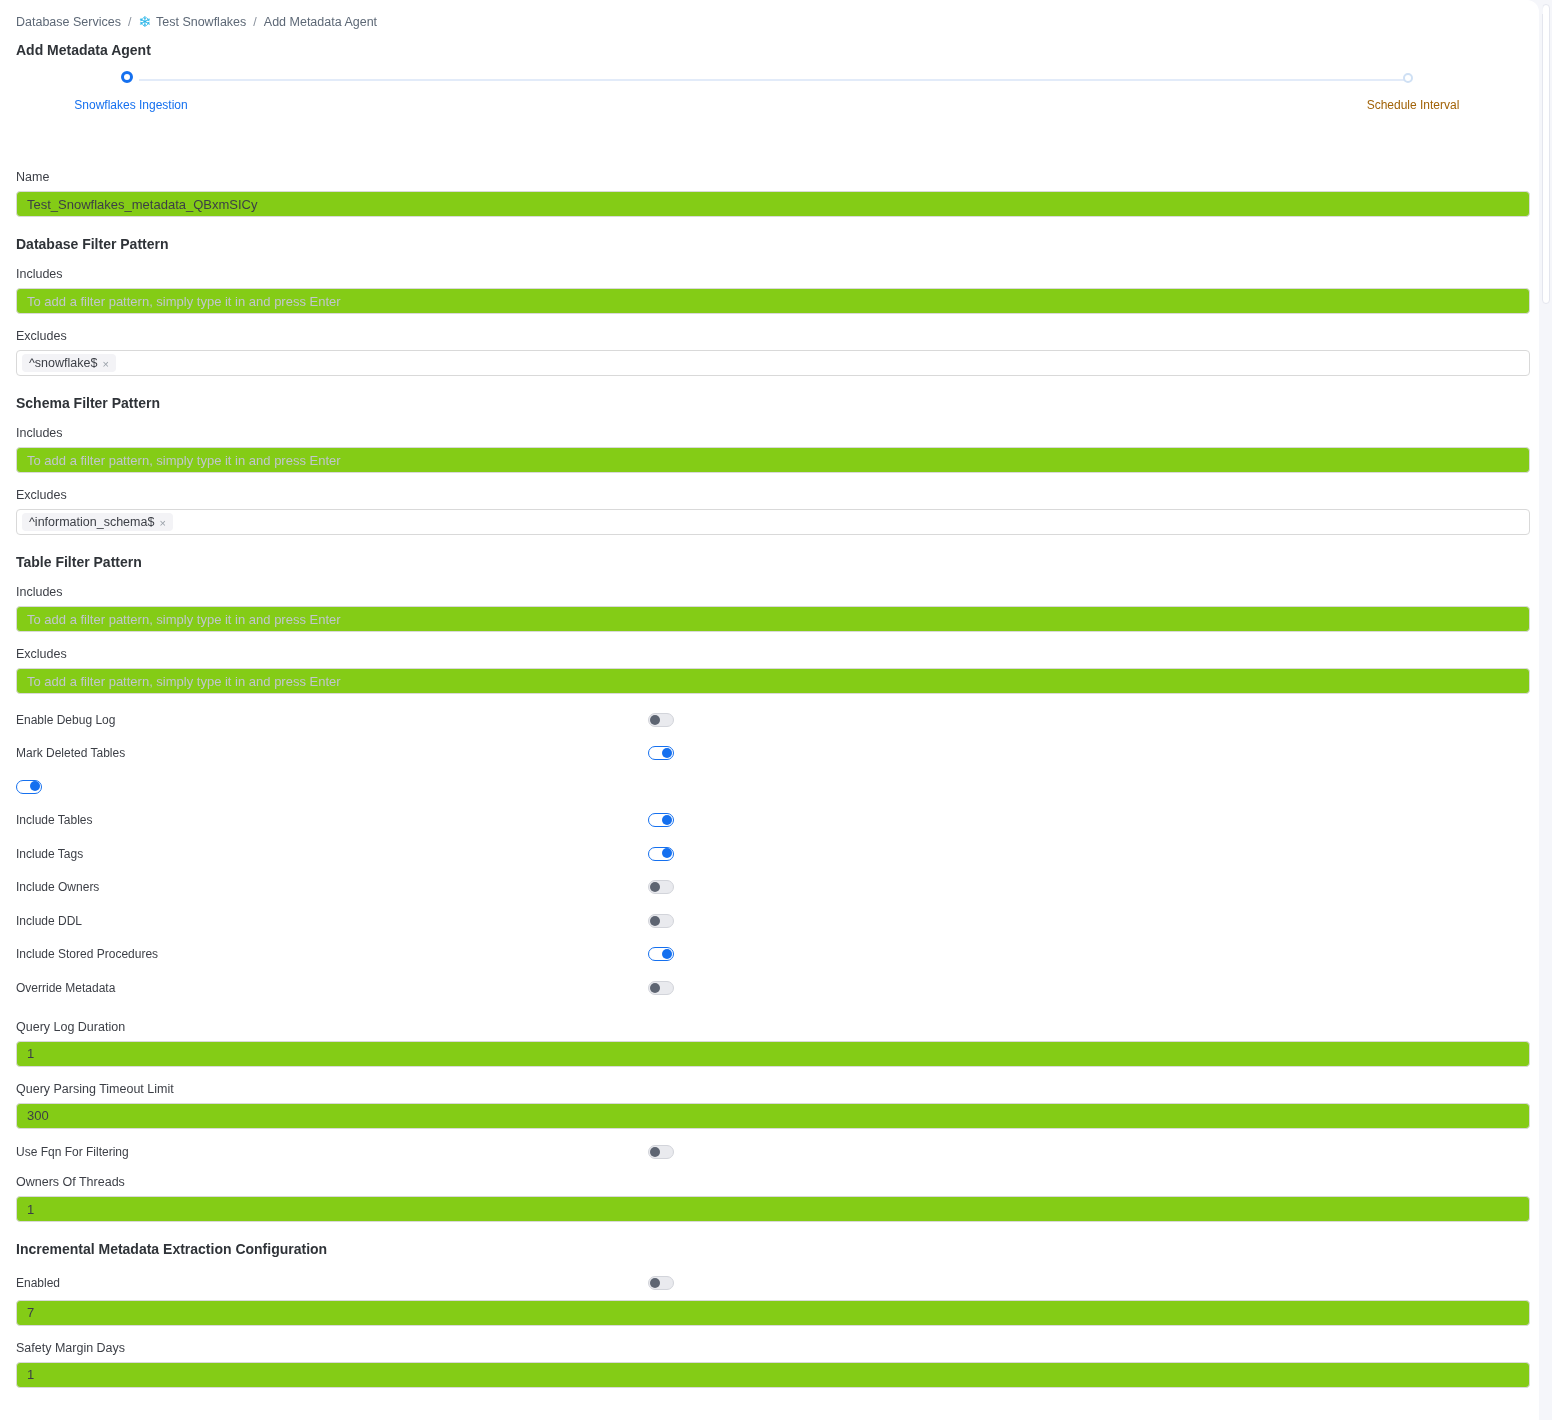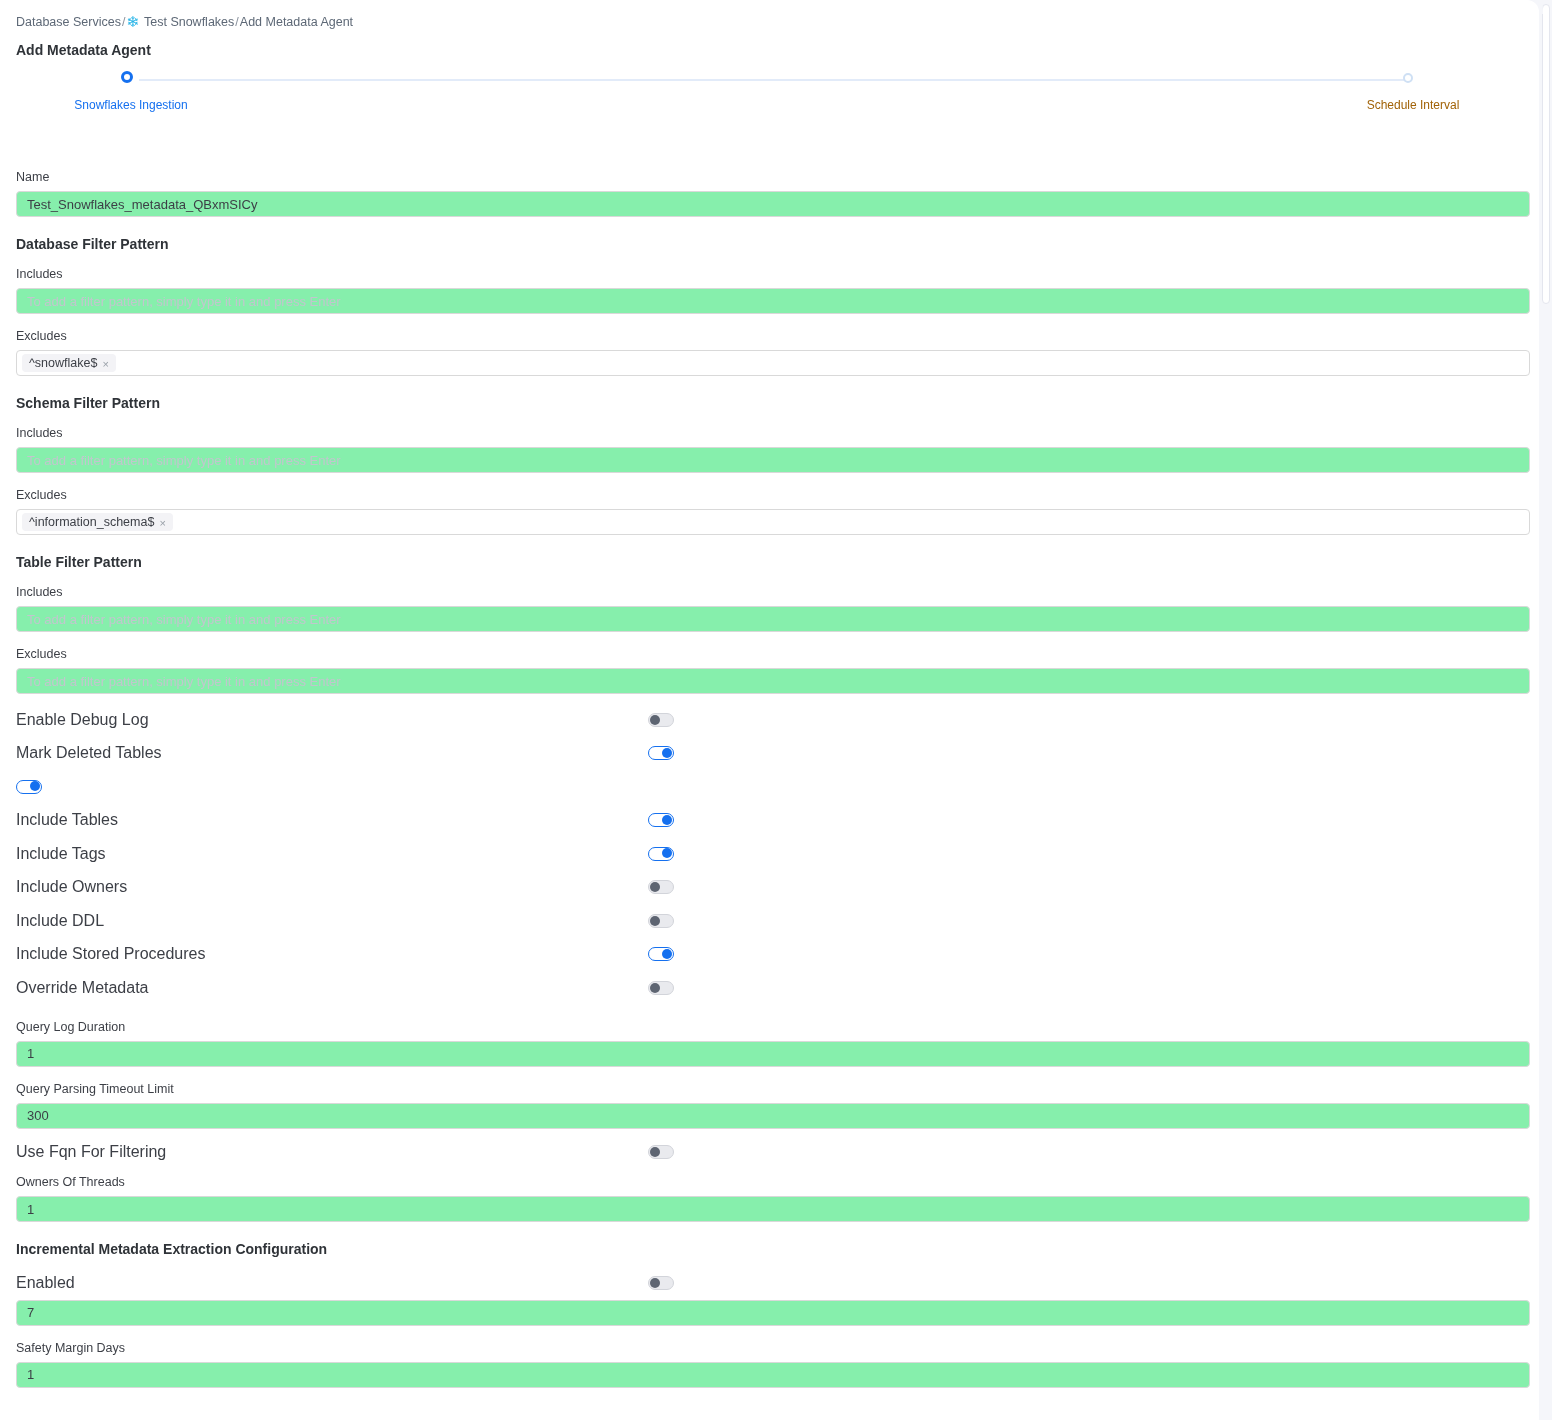--- a/index.html
+++ b/index.html
@@ -13,7 +13,7 @@
   .content { padding: 0 22px 0 16px; }
 
   
-  .breadcrumb { padding-top: 14px; display: flex; align-items: center; gap: 1px; font-size: 12.5px; color: #5d6876; }
+  .breadcrumb { padding-top: 14px; display: flex; align-items: center; gap: 7px; font-size: 12.5px; color: #5d6876; }
   .breadcrumb .crumb { color: #5d6876; cursor: pointer; }
   .breadcrumb .sep { color: #8b939e; }
   .crumb-group { display: flex; align-items: center; gap: 5px; }

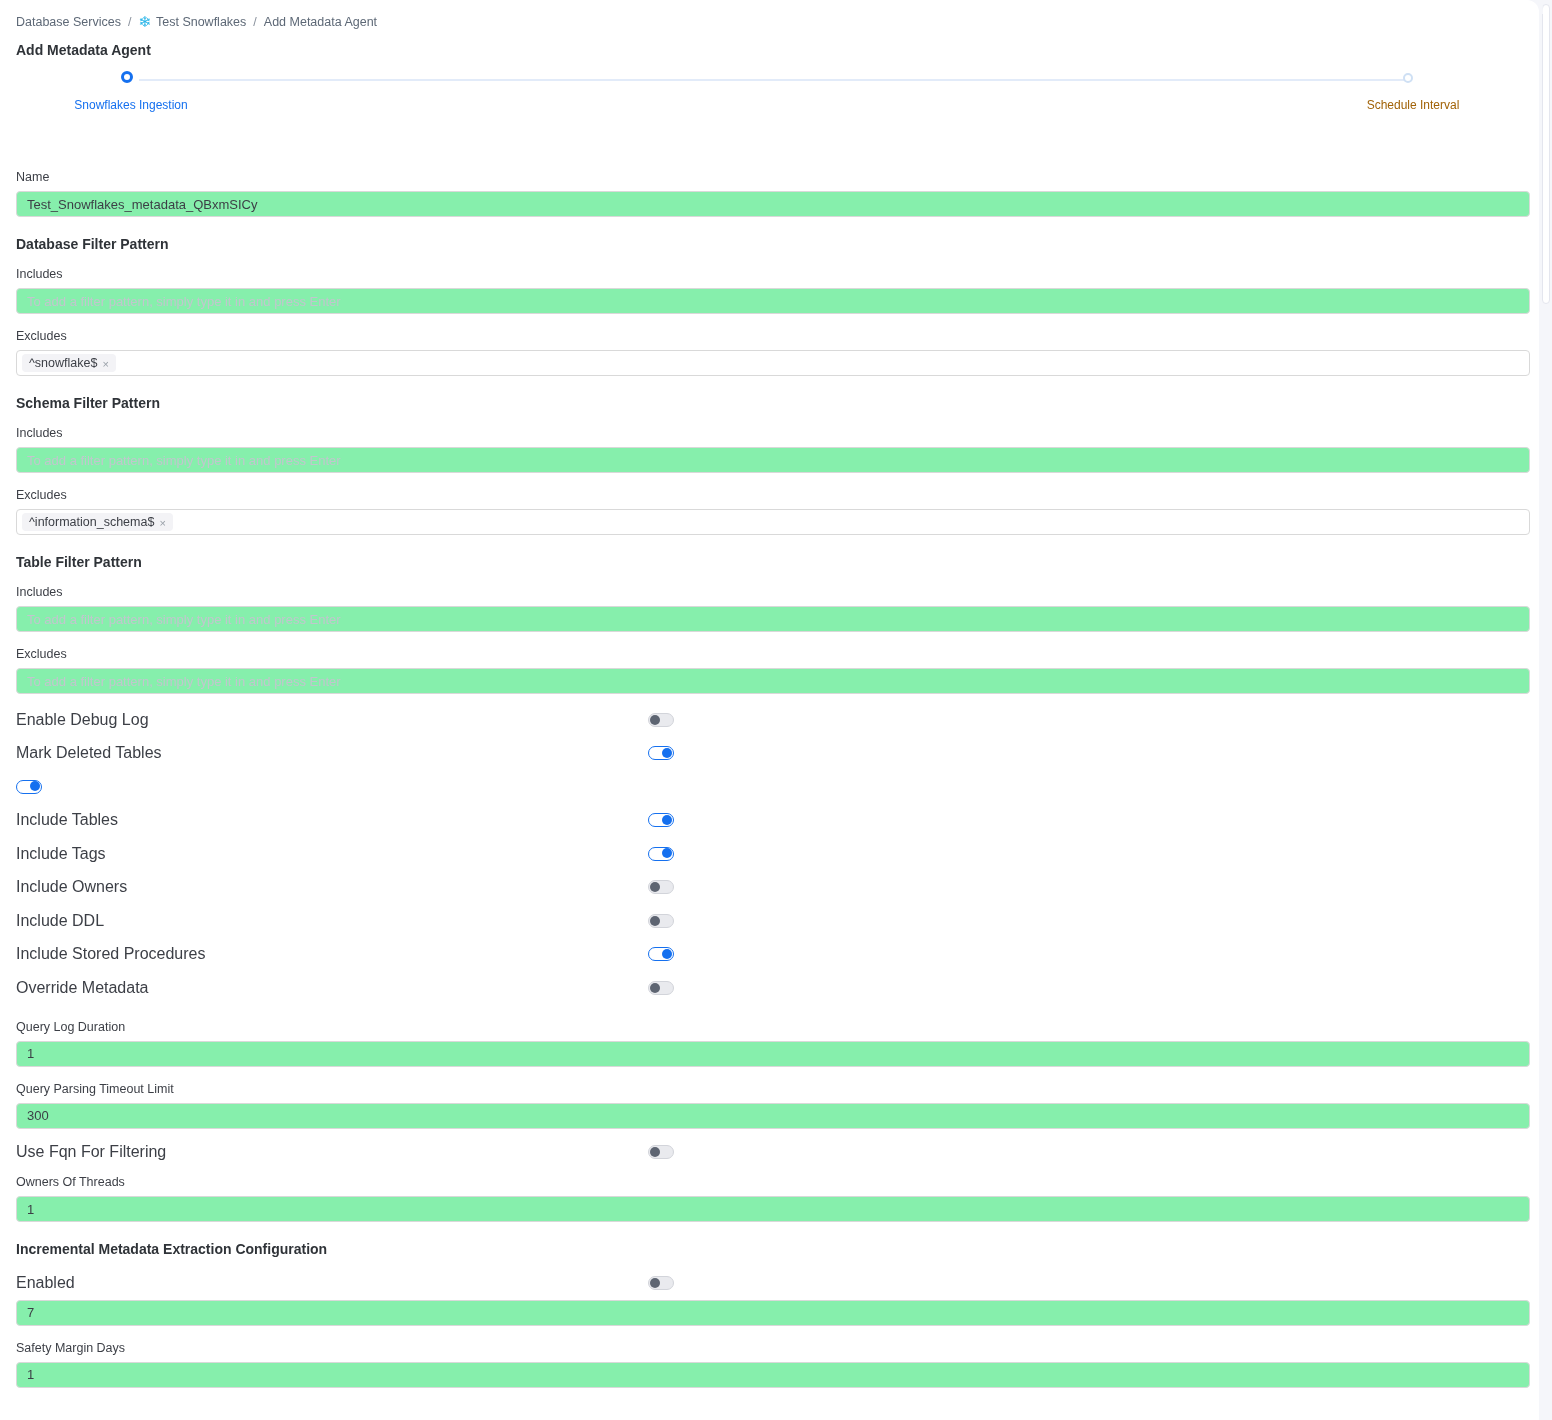--- a/index.html
+++ b/index.html
@@ -38,7 +38,7 @@
   .section-h { font-size: 14px; font-weight: bold; color: #2f3338; margin: 19px 0 3px; }
   .t-input {
     width: 100%; height: 26px; border: 1px solid #d9d9d9; border-radius: 4px;
-    padding: 0 10px; font-size: 13px; color: #3c3f46; background: #86efac; outline: none;
+    padding: 0 10px; font-size: 13px; color: #3c3f46; background: #84cc16; outline: none;
     font-family: "Liberation Sans", "DejaVu Sans", sans-serif; display: block;
   }
   .t-input::placeholder { color: #c1c6cd; }

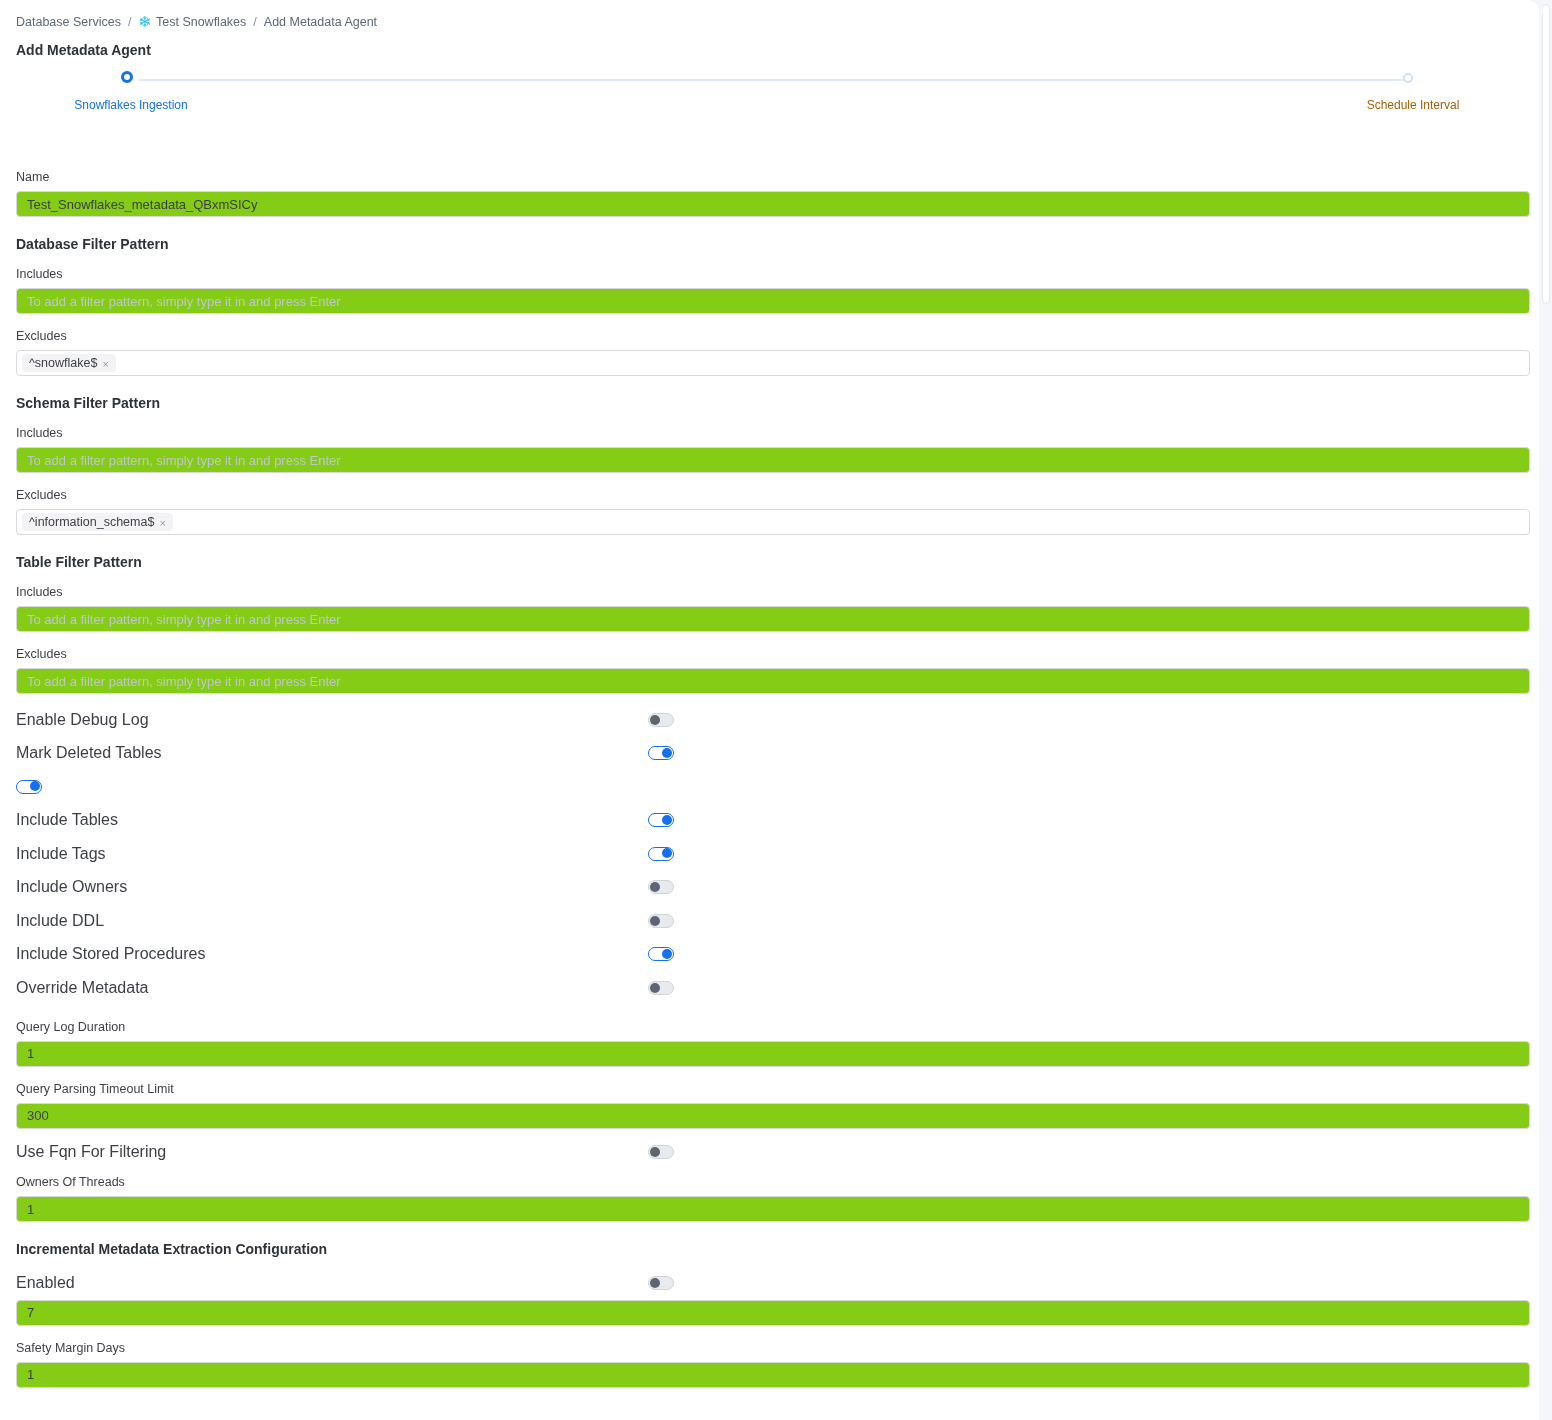--- a/index.html
+++ b/index.html
@@ -55,7 +55,7 @@
   
   .toggle-block { margin-top: 9px; }
   .toggle-row { display: flex; align-items: center; height: 33.5px; }
-  .toggle-row .t-label { width: 632px; font-size: 16px; color: #3c3f46; }
+  .toggle-row .t-label { width: 632px; font-size: 12px; color: #3c3f46; }
   .toggle { width: 26px; height: 14px; border-radius: 8px; position: relative; cursor: pointer;
             background: #e9eaee; border: 1px solid #d2d4da; }
   .toggle .knob { position: absolute; top: 1px; left: 1px; width: 10px; height: 10px;

